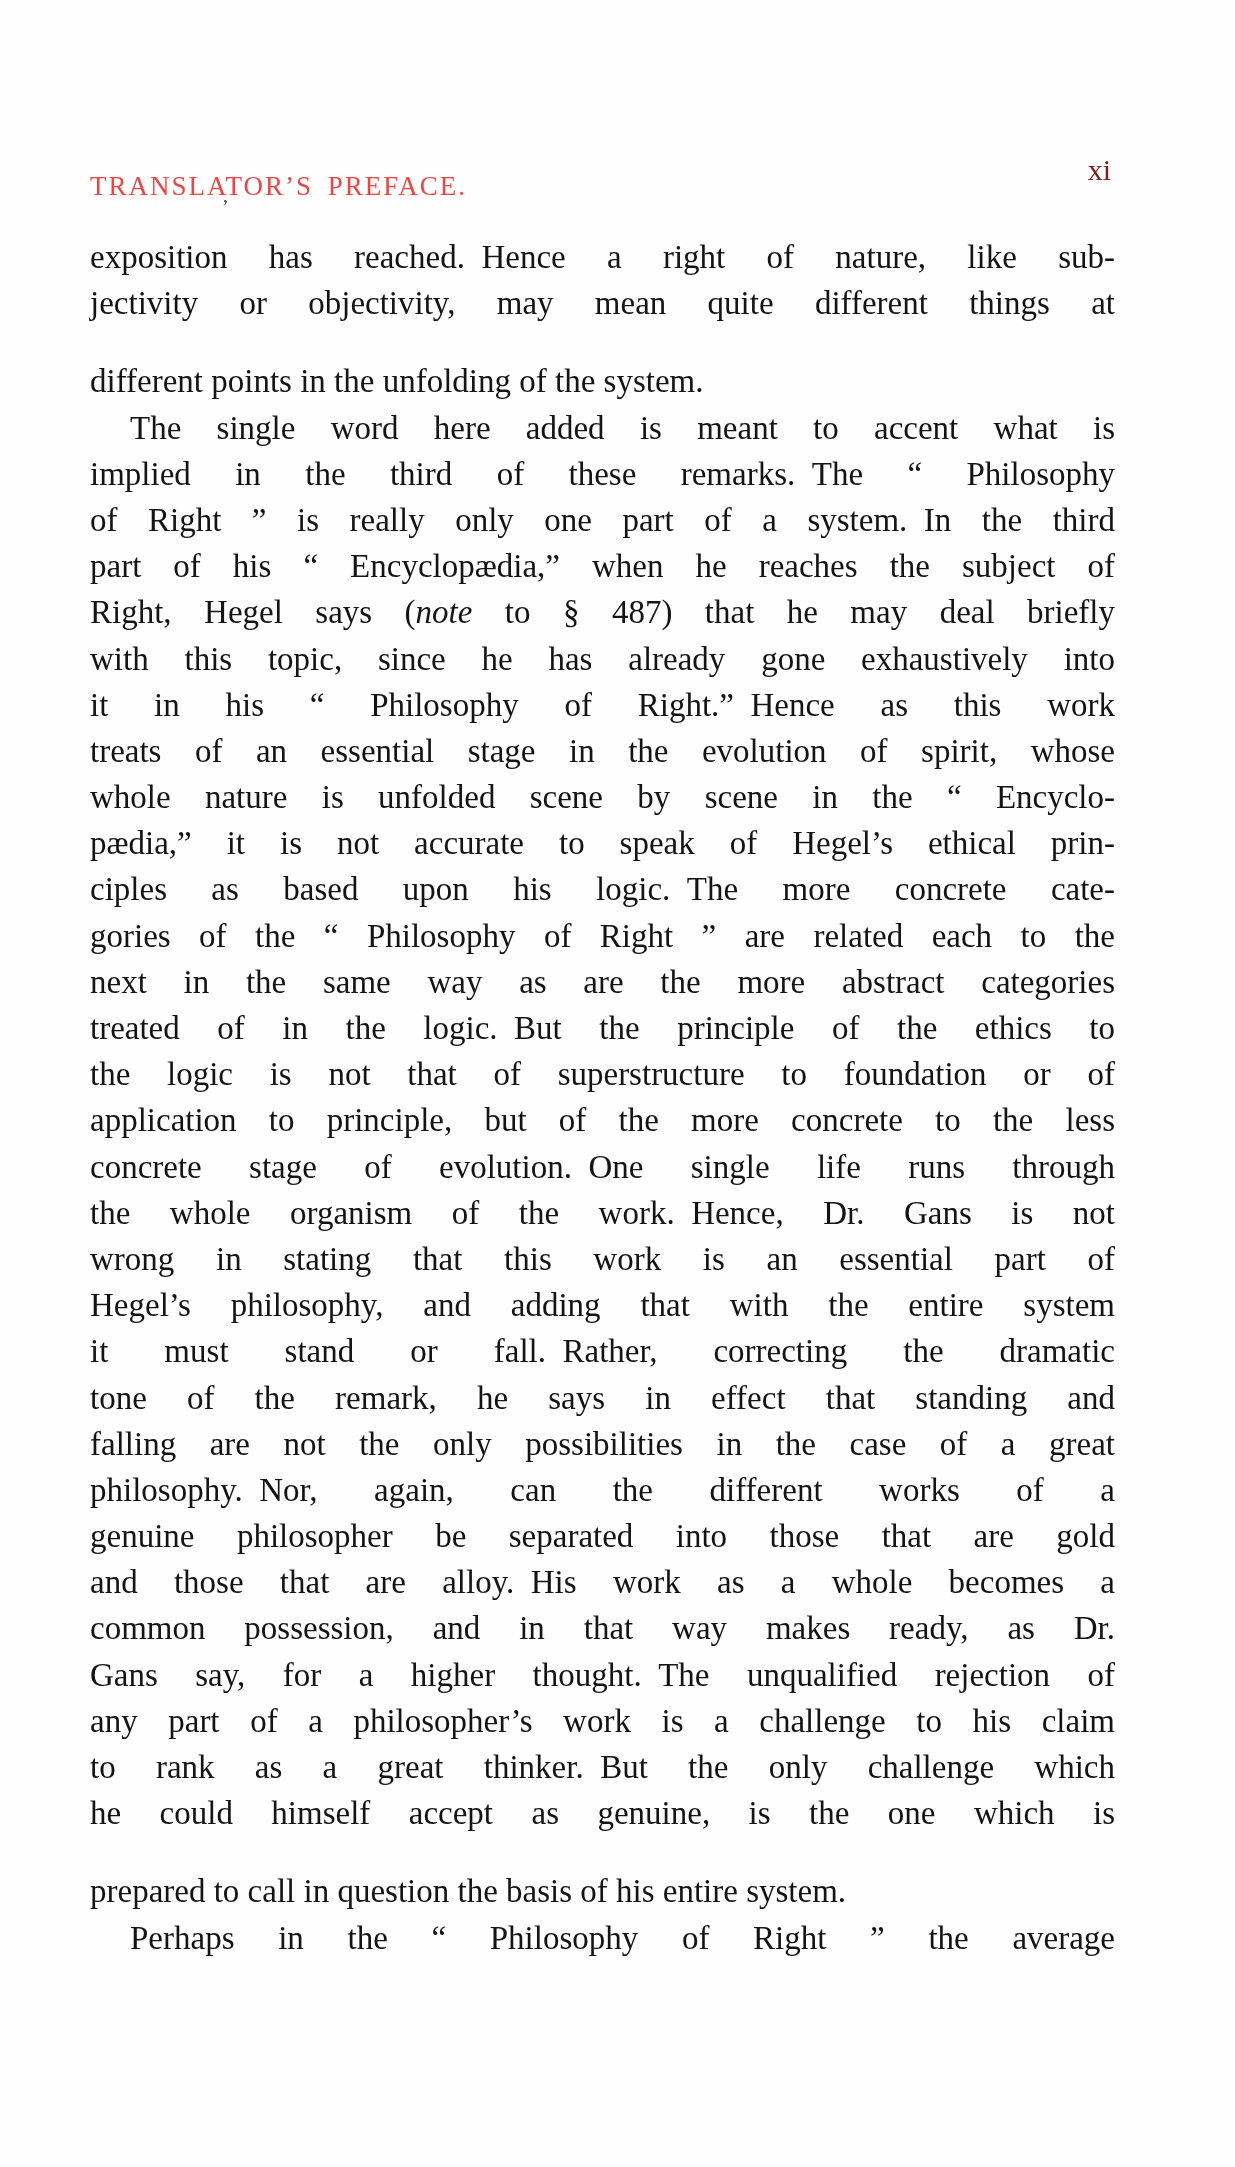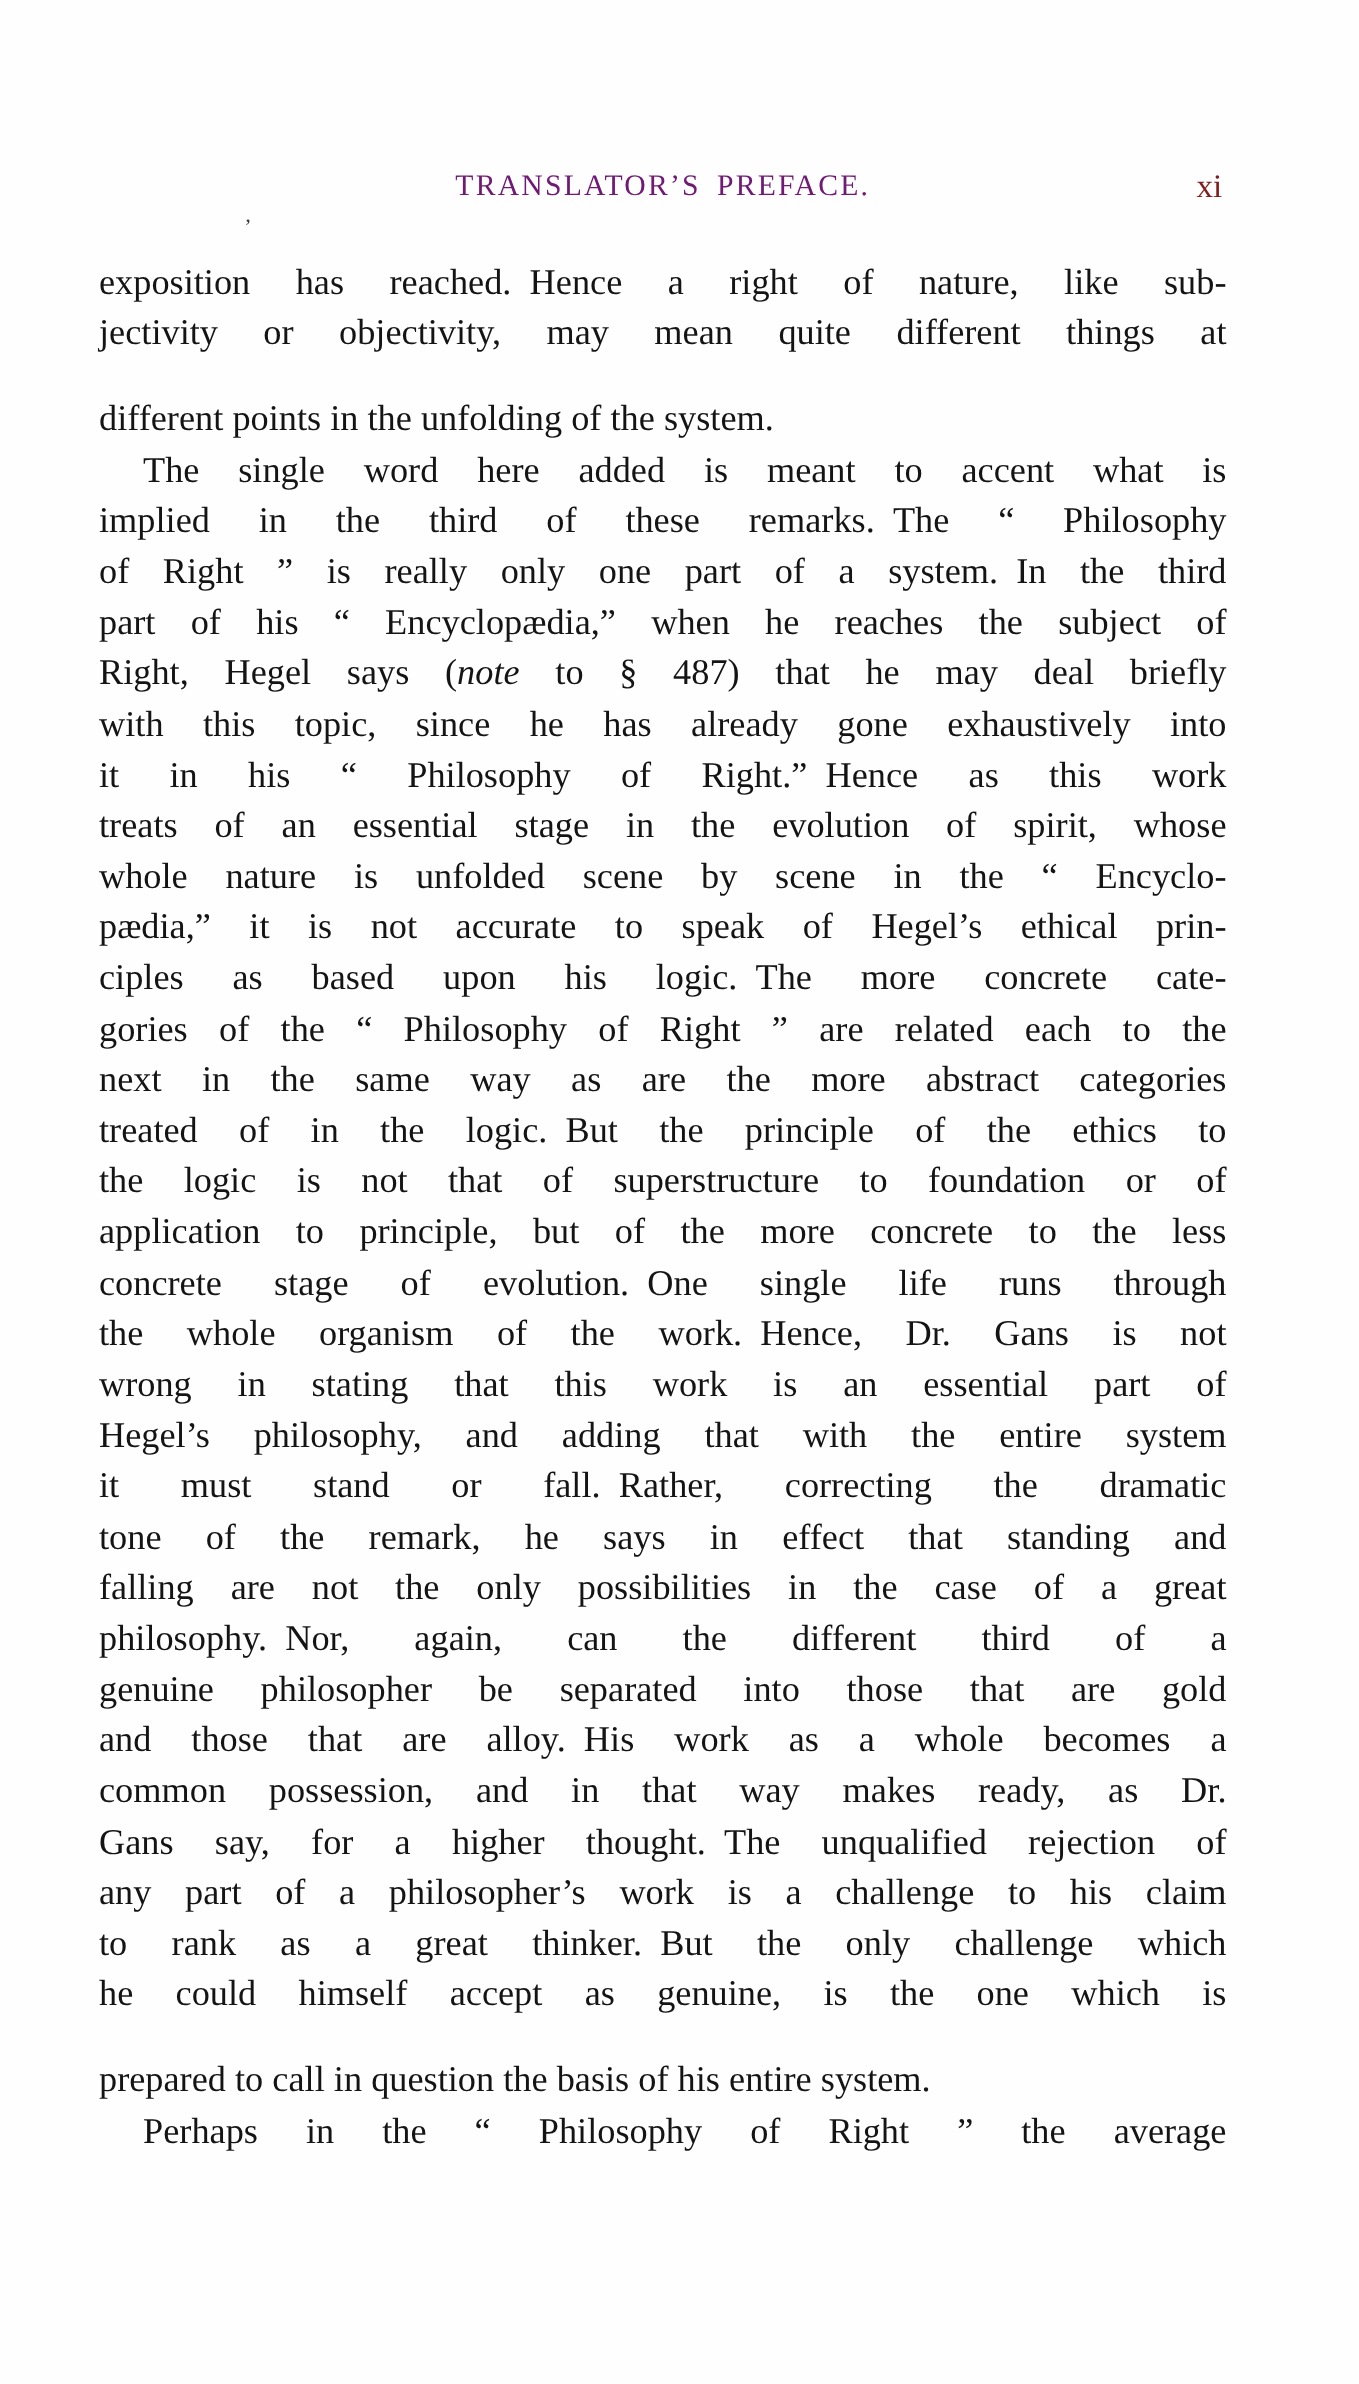--- a/index.html
+++ b/index.html
@@ -25,12 +25,12 @@
   }
   .running-head {
     display: block;
-    text-align: center;
     font-size: 27px;
     line-height: 36px;
     letter-spacing: 2px;
     word-spacing: 6px;
-    color: #701a75;
+    color: #ef4444;
+    margin-top: 18px;
   }
   .page-number {
     position: absolute;

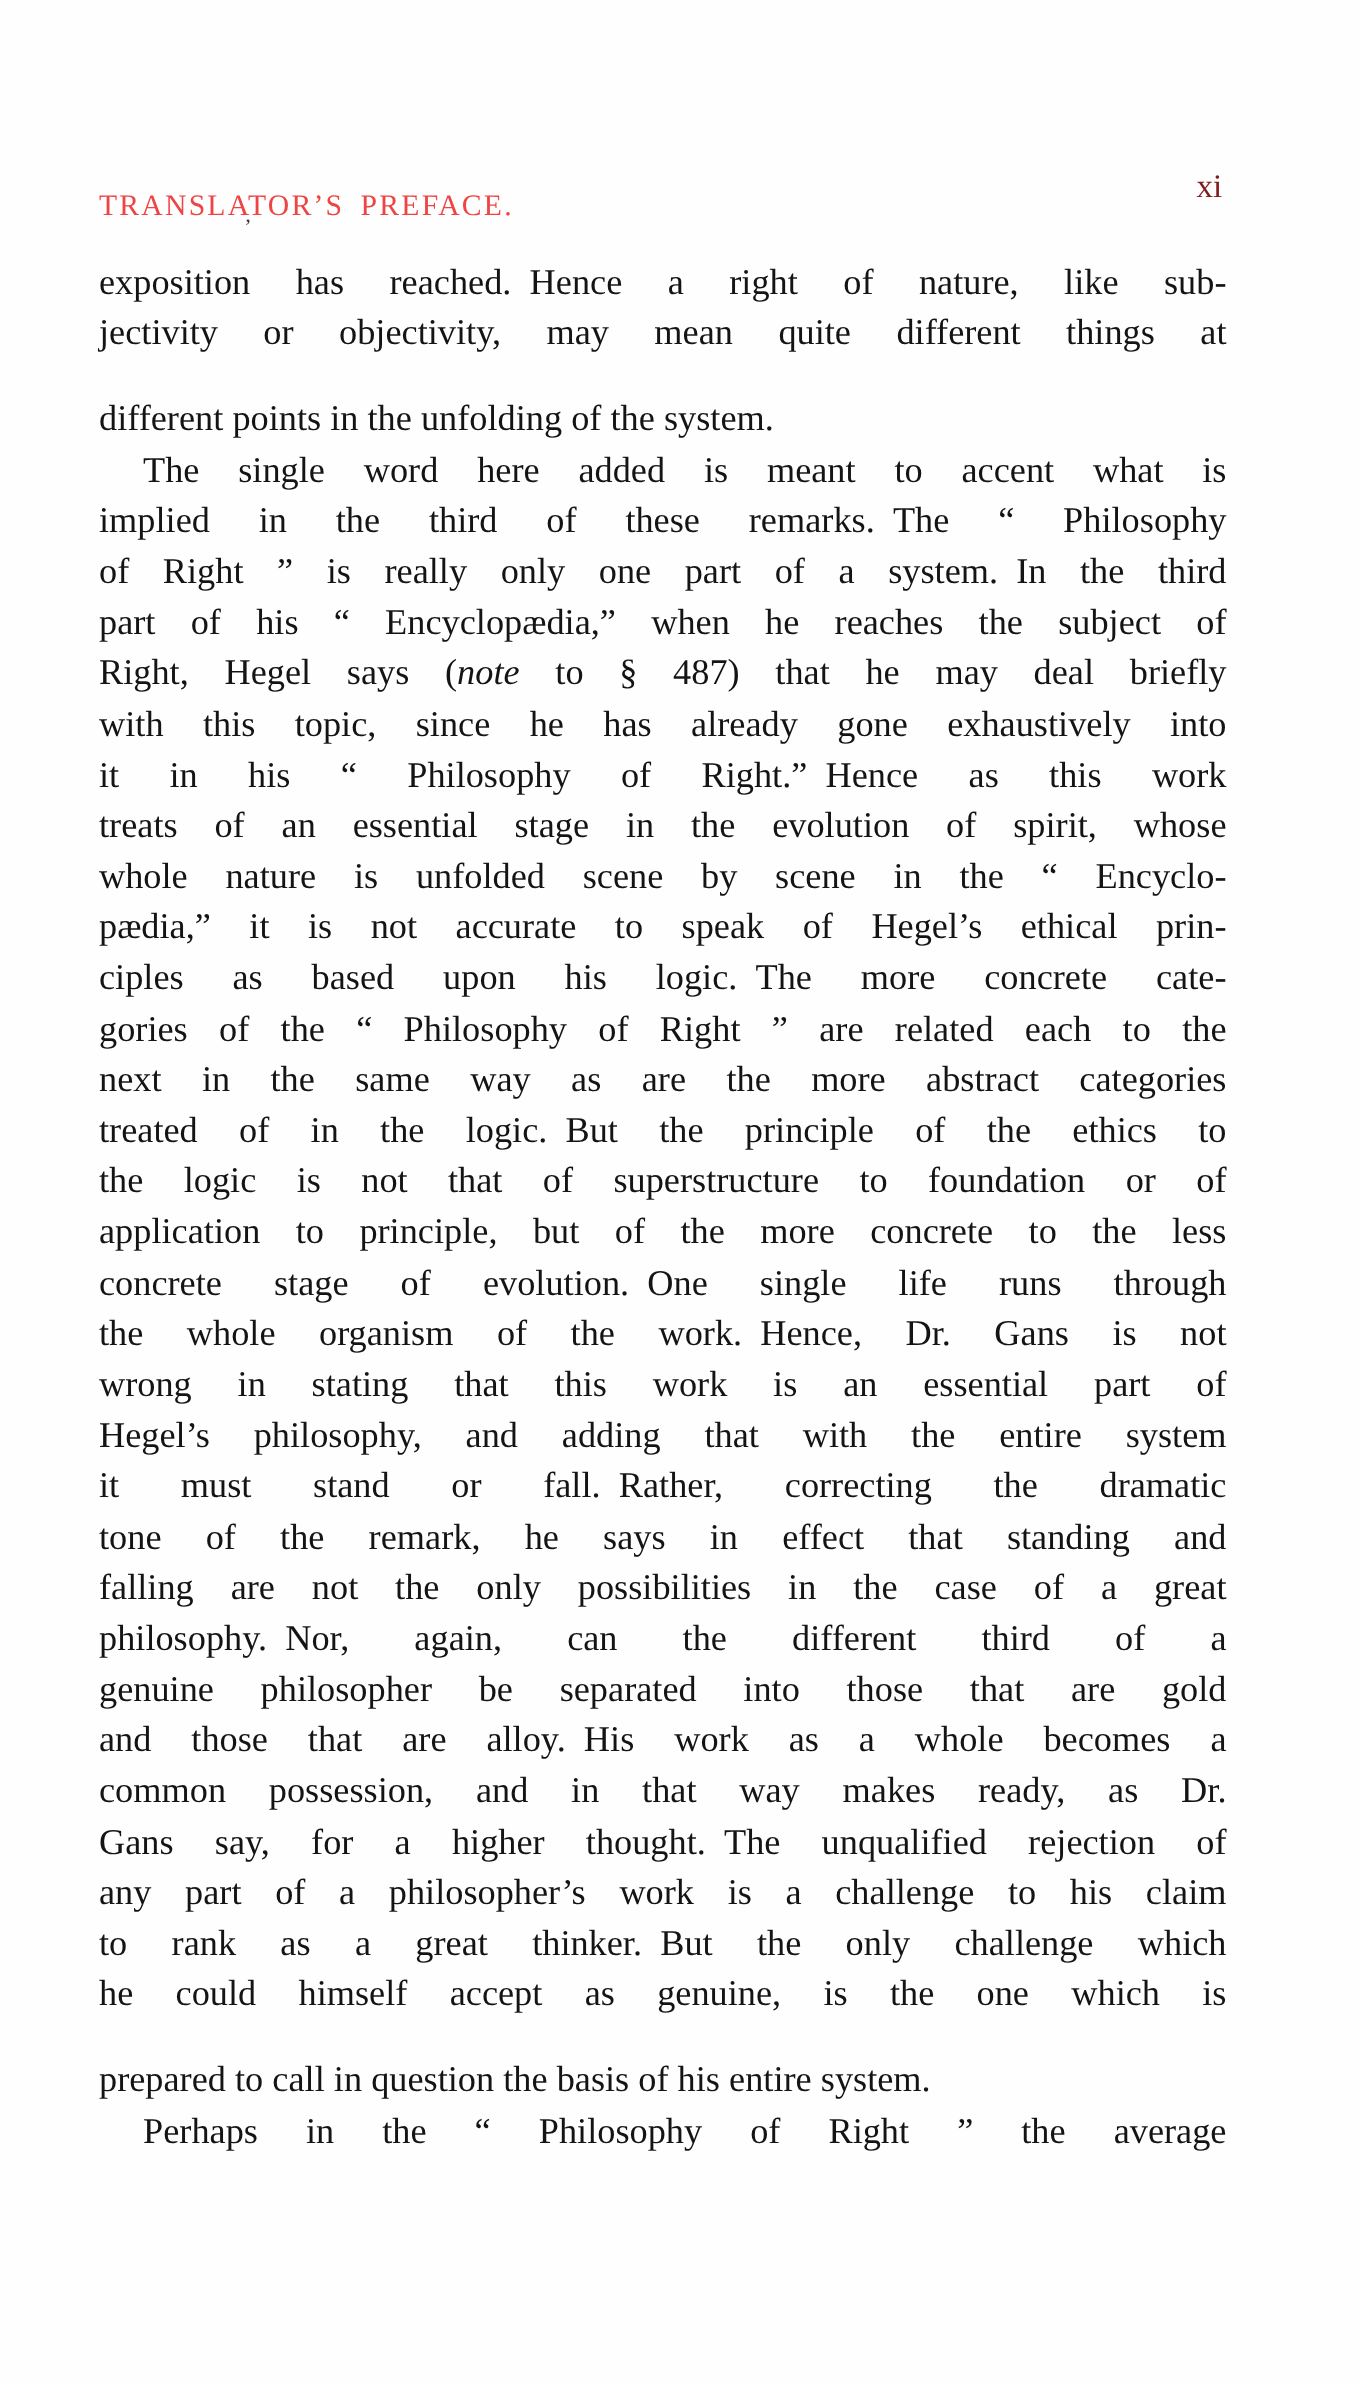--- a/index.html
+++ b/index.html
@@ -109,7 +109,7 @@
       <div class="line"><span>it must stand or fall. Rather, correcting the dramatic</span></div>
       <div class="line"><span>tone of the remark, he says in effect that standing and</span></div>
       <div class="line"><span>falling are not the only possibilities in the case of a great</span></div>
-      <div class="line"><span>philosophy. Nor, again, can the different third of a</span></div>
+      <div class="line"><span>philosophy. Nor, again, can the different works of a</span></div>
       <div class="line"><span>genuine philosopher be separated into those that are gold</span></div>
       <div class="line"><span>and those that are alloy. His work as a whole becomes a</span></div>
       <div class="line"><span>common possession, and in that way makes ready, as Dr.</span></div>

